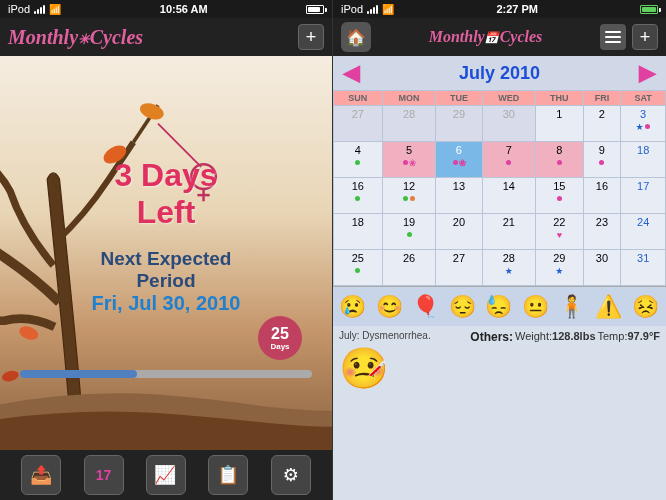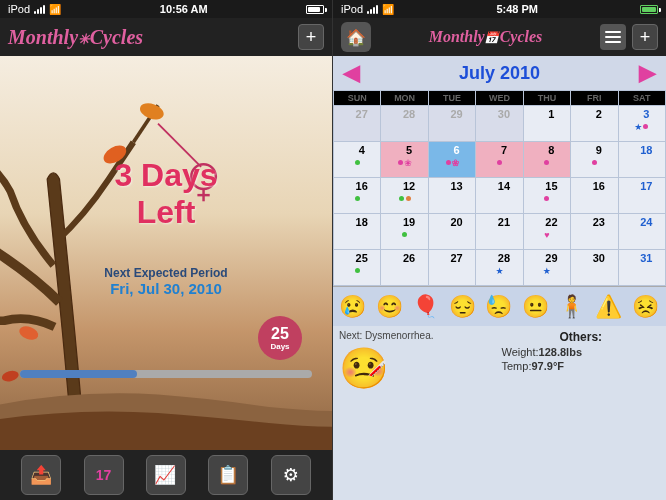--- a/index.html
+++ b/index.html
@@ -501,7 +501,7 @@
       </div>
       <span class="wifi-icon">📶</span>
     </div>
-    <span style="font-weight:bold;font-size:11px;">5:48 PM</span>
+    <span style="font-weight:bold;font-size:11px;">2:27 PM</span>
     <div class="status-bar-right">
       <div class="battery" style="border-color:#60d060;">
           <div class="battery-fill" style="background:#60d060;width:90%;"></div>

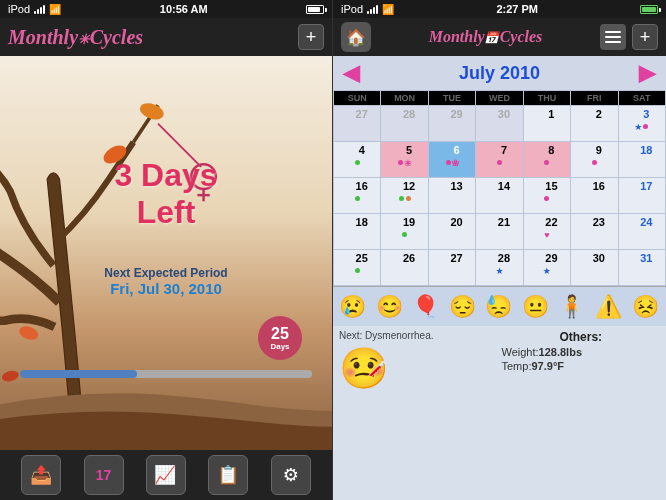--- a/index.html
+++ b/index.html
@@ -279,7 +279,7 @@
       color: #666;
       text-align: center;
       padding: 2px 0;
-      background: #000000;
+      background: #fca5a5;
       border: 1px solid #b8c4d8;
     }
 

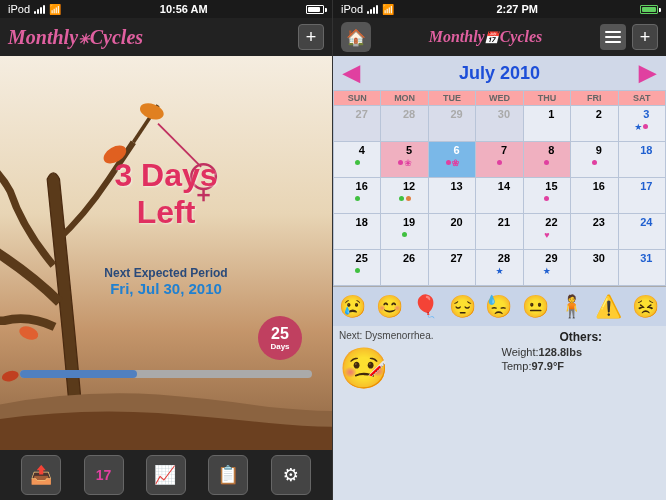--- a/index.html
+++ b/index.html
@@ -313,7 +313,7 @@
       color: #2060d0;
     }
 
-    .day-num { display: block; font-weight: bold; padding-left: 9px; }
+    .day-num { display: block; font-weight: normal; }
     .dot { width: 5px; height: 5px; border-radius: 50%; display: inline-block; margin: 1px; }
     .dot-pink { background: #e040a0; }
     .dot-green { background: #40c040; }

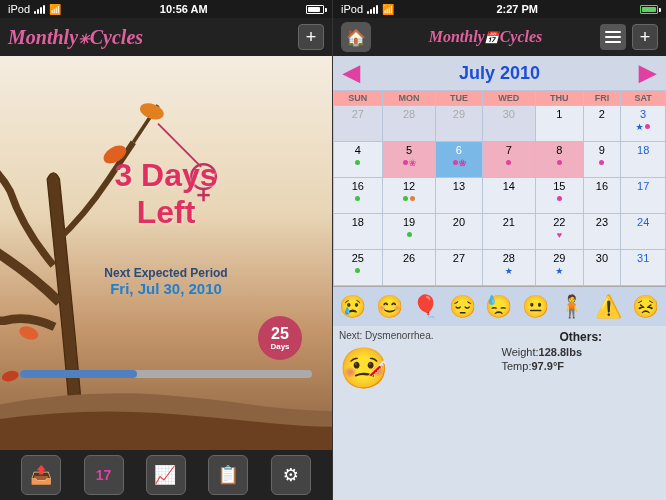--- a/index.html
+++ b/index.html
@@ -117,7 +117,7 @@
     }
 
     .next-expected-label {
-      font-size: 12px;
+      font-size: 19px;
       font-weight: bold;
       color: #2a4a7a;
     }

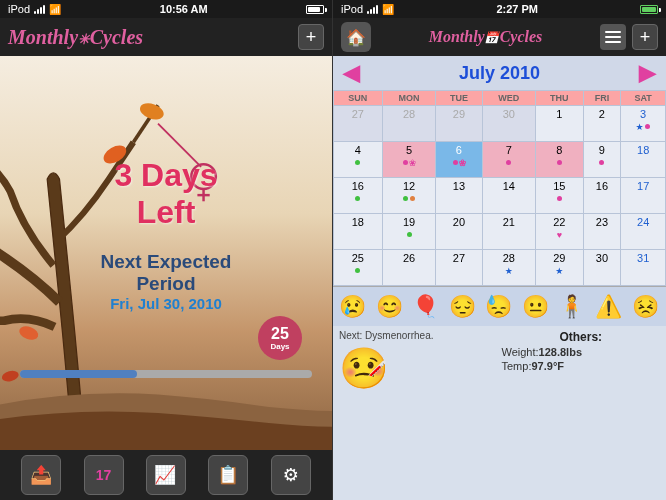--- a/index.html
+++ b/index.html
@@ -123,7 +123,7 @@
     }
 
     .next-expected-date {
-      font-size: 15px;
+      font-size: 20px;
       color: #2080d0;
       font-weight: bold;
     }

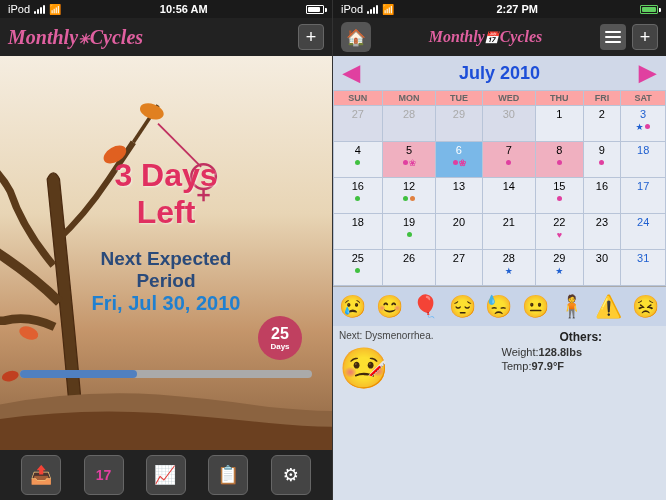--- a/index.html
+++ b/index.html
@@ -647,7 +647,7 @@
 
   <div class="bottom-info">
     <div class="note-section">
-      <span class="note-label">Next: Dysmenorrhea.</span>
+      <span class="note-label">July: Dysmenorrhea.</span>
       <span class="note-emoji">🤒</span>
     </div>
     <div class="others-section">

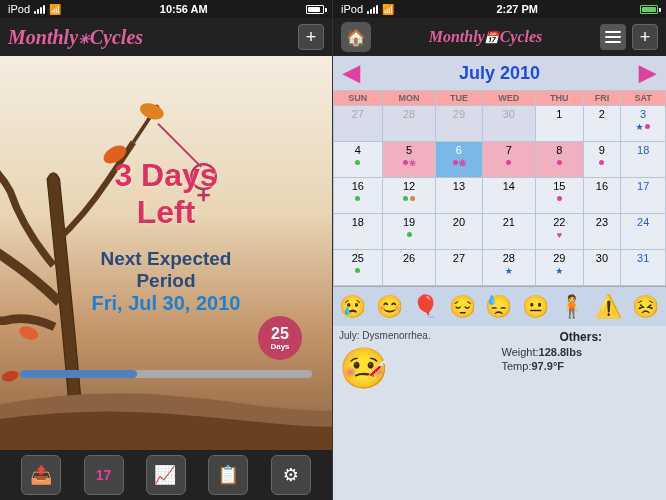--- a/index.html
+++ b/index.html
@@ -361,7 +361,7 @@
     .others-section {
       flex: 1;
       display: flex;
-      flex-direction: column;
+      flex-direction: row;
       gap: 2px;
     }
 

